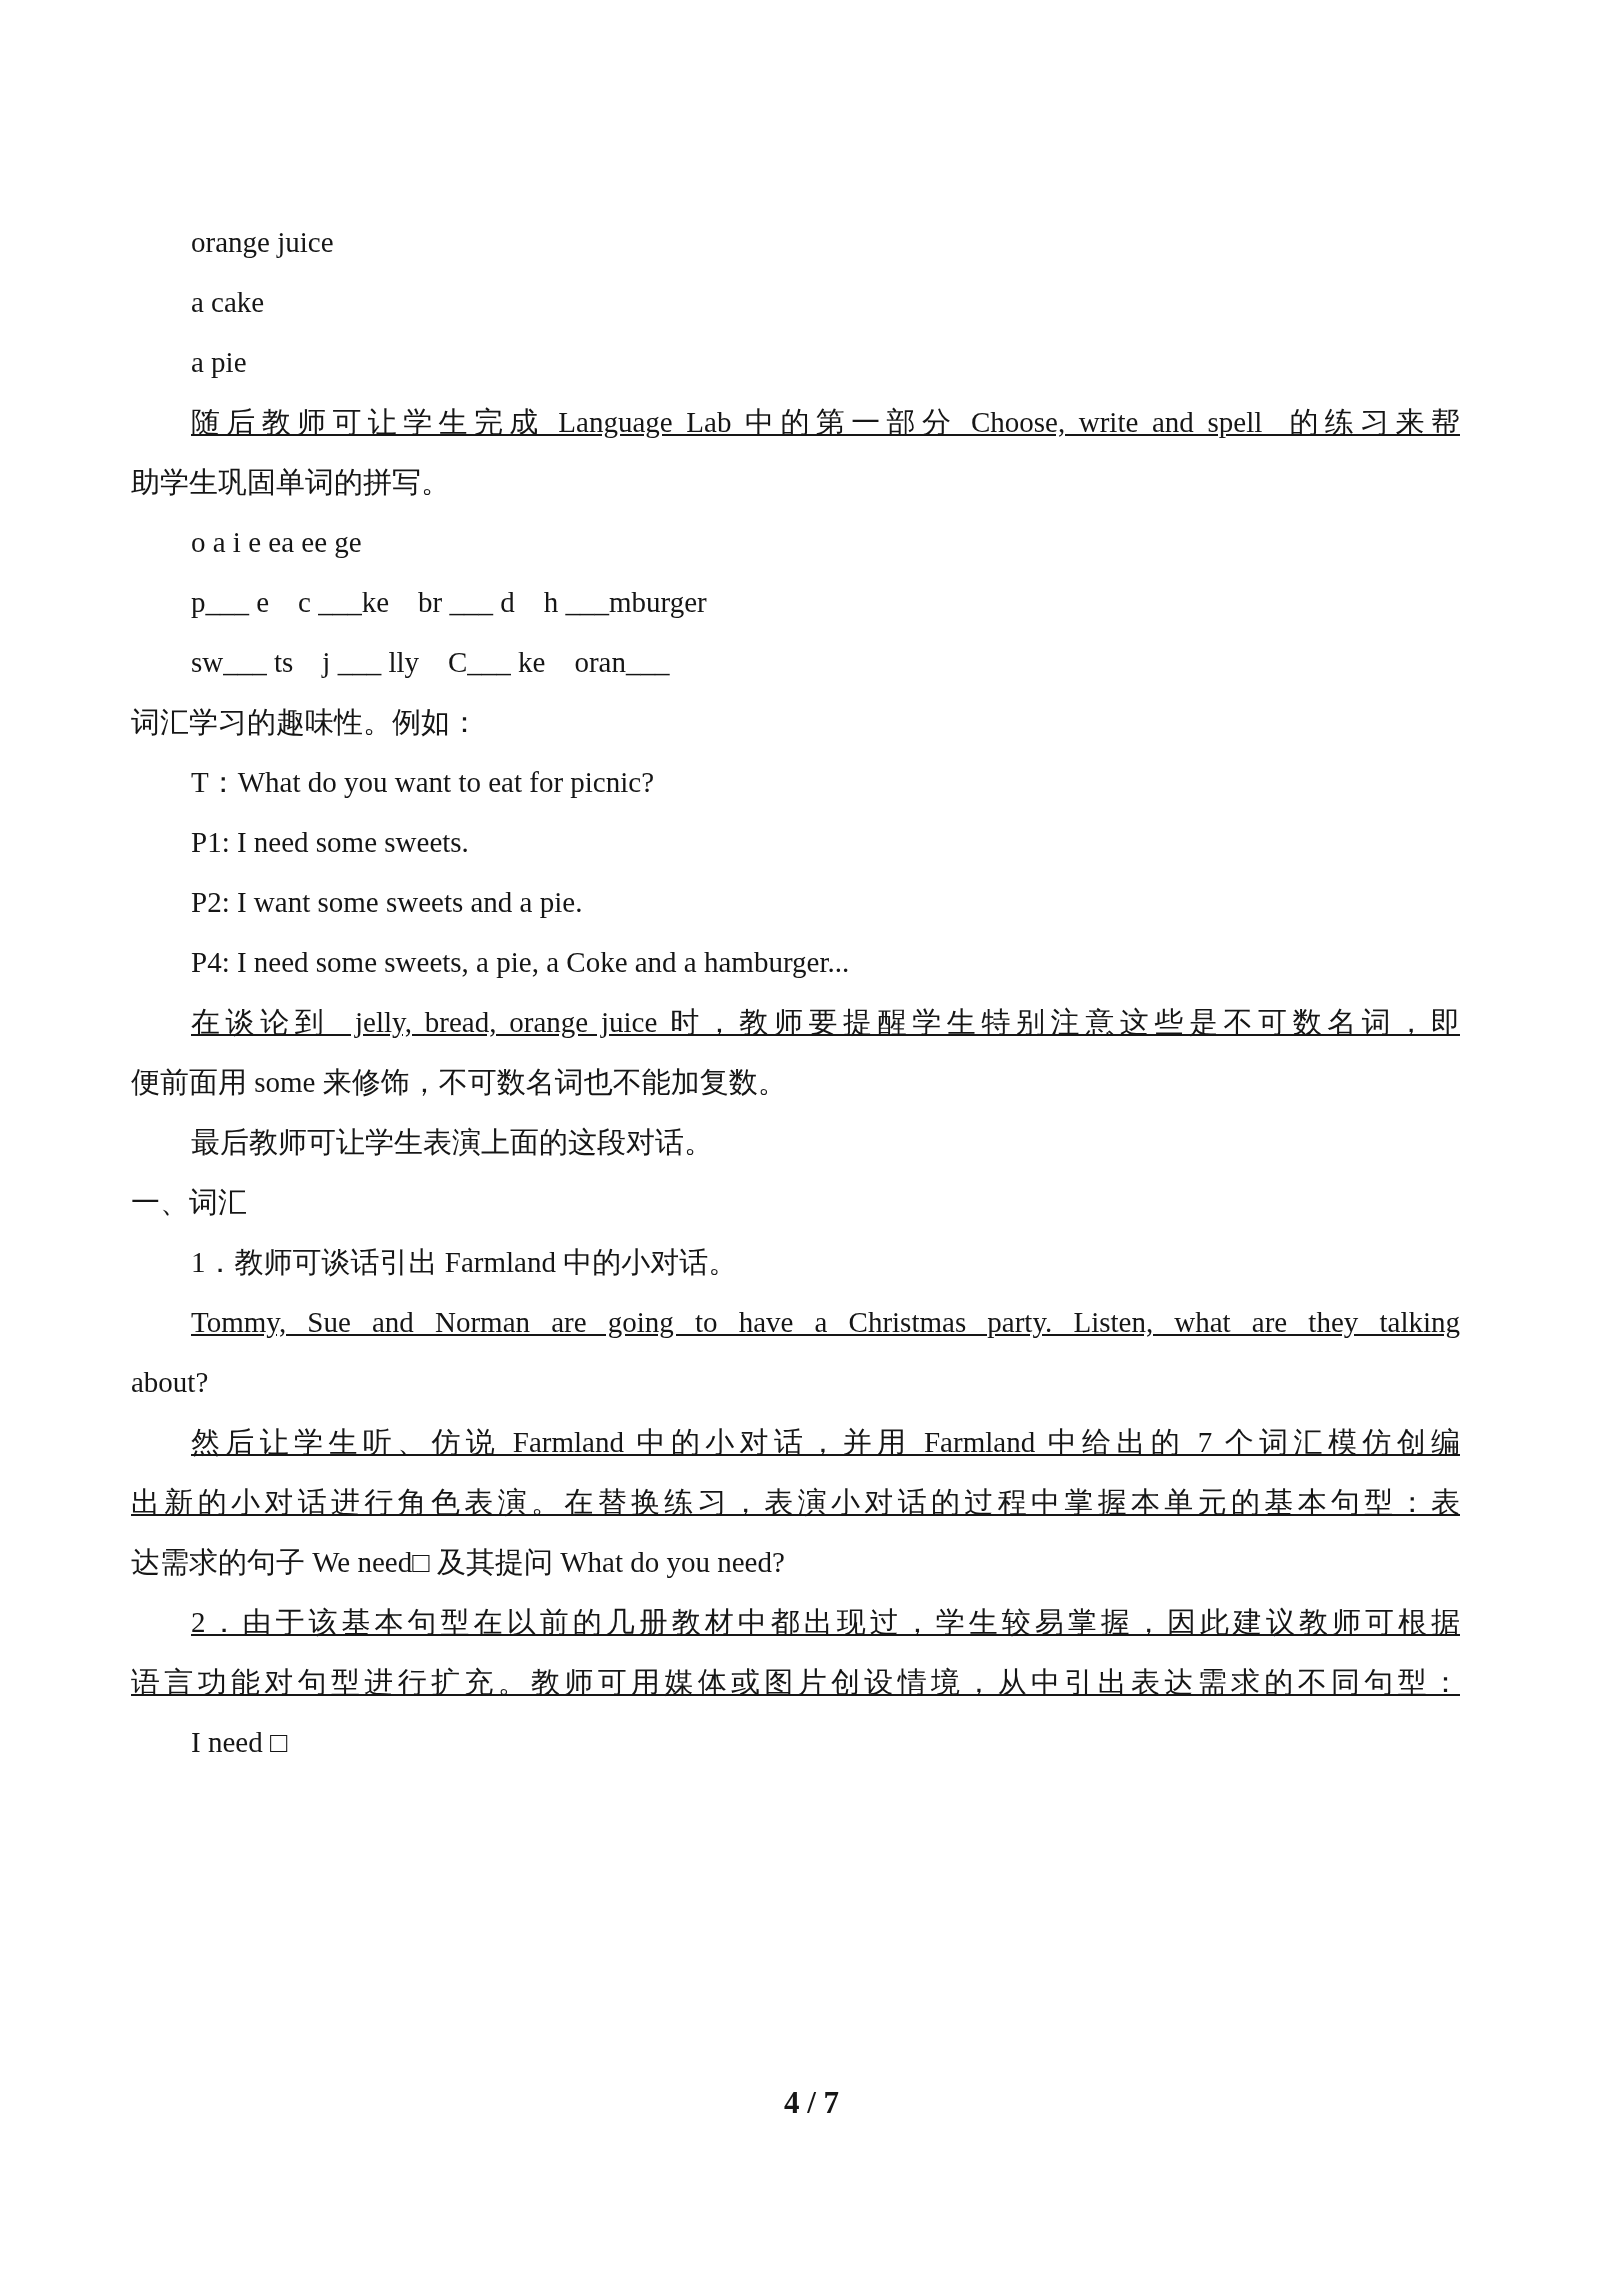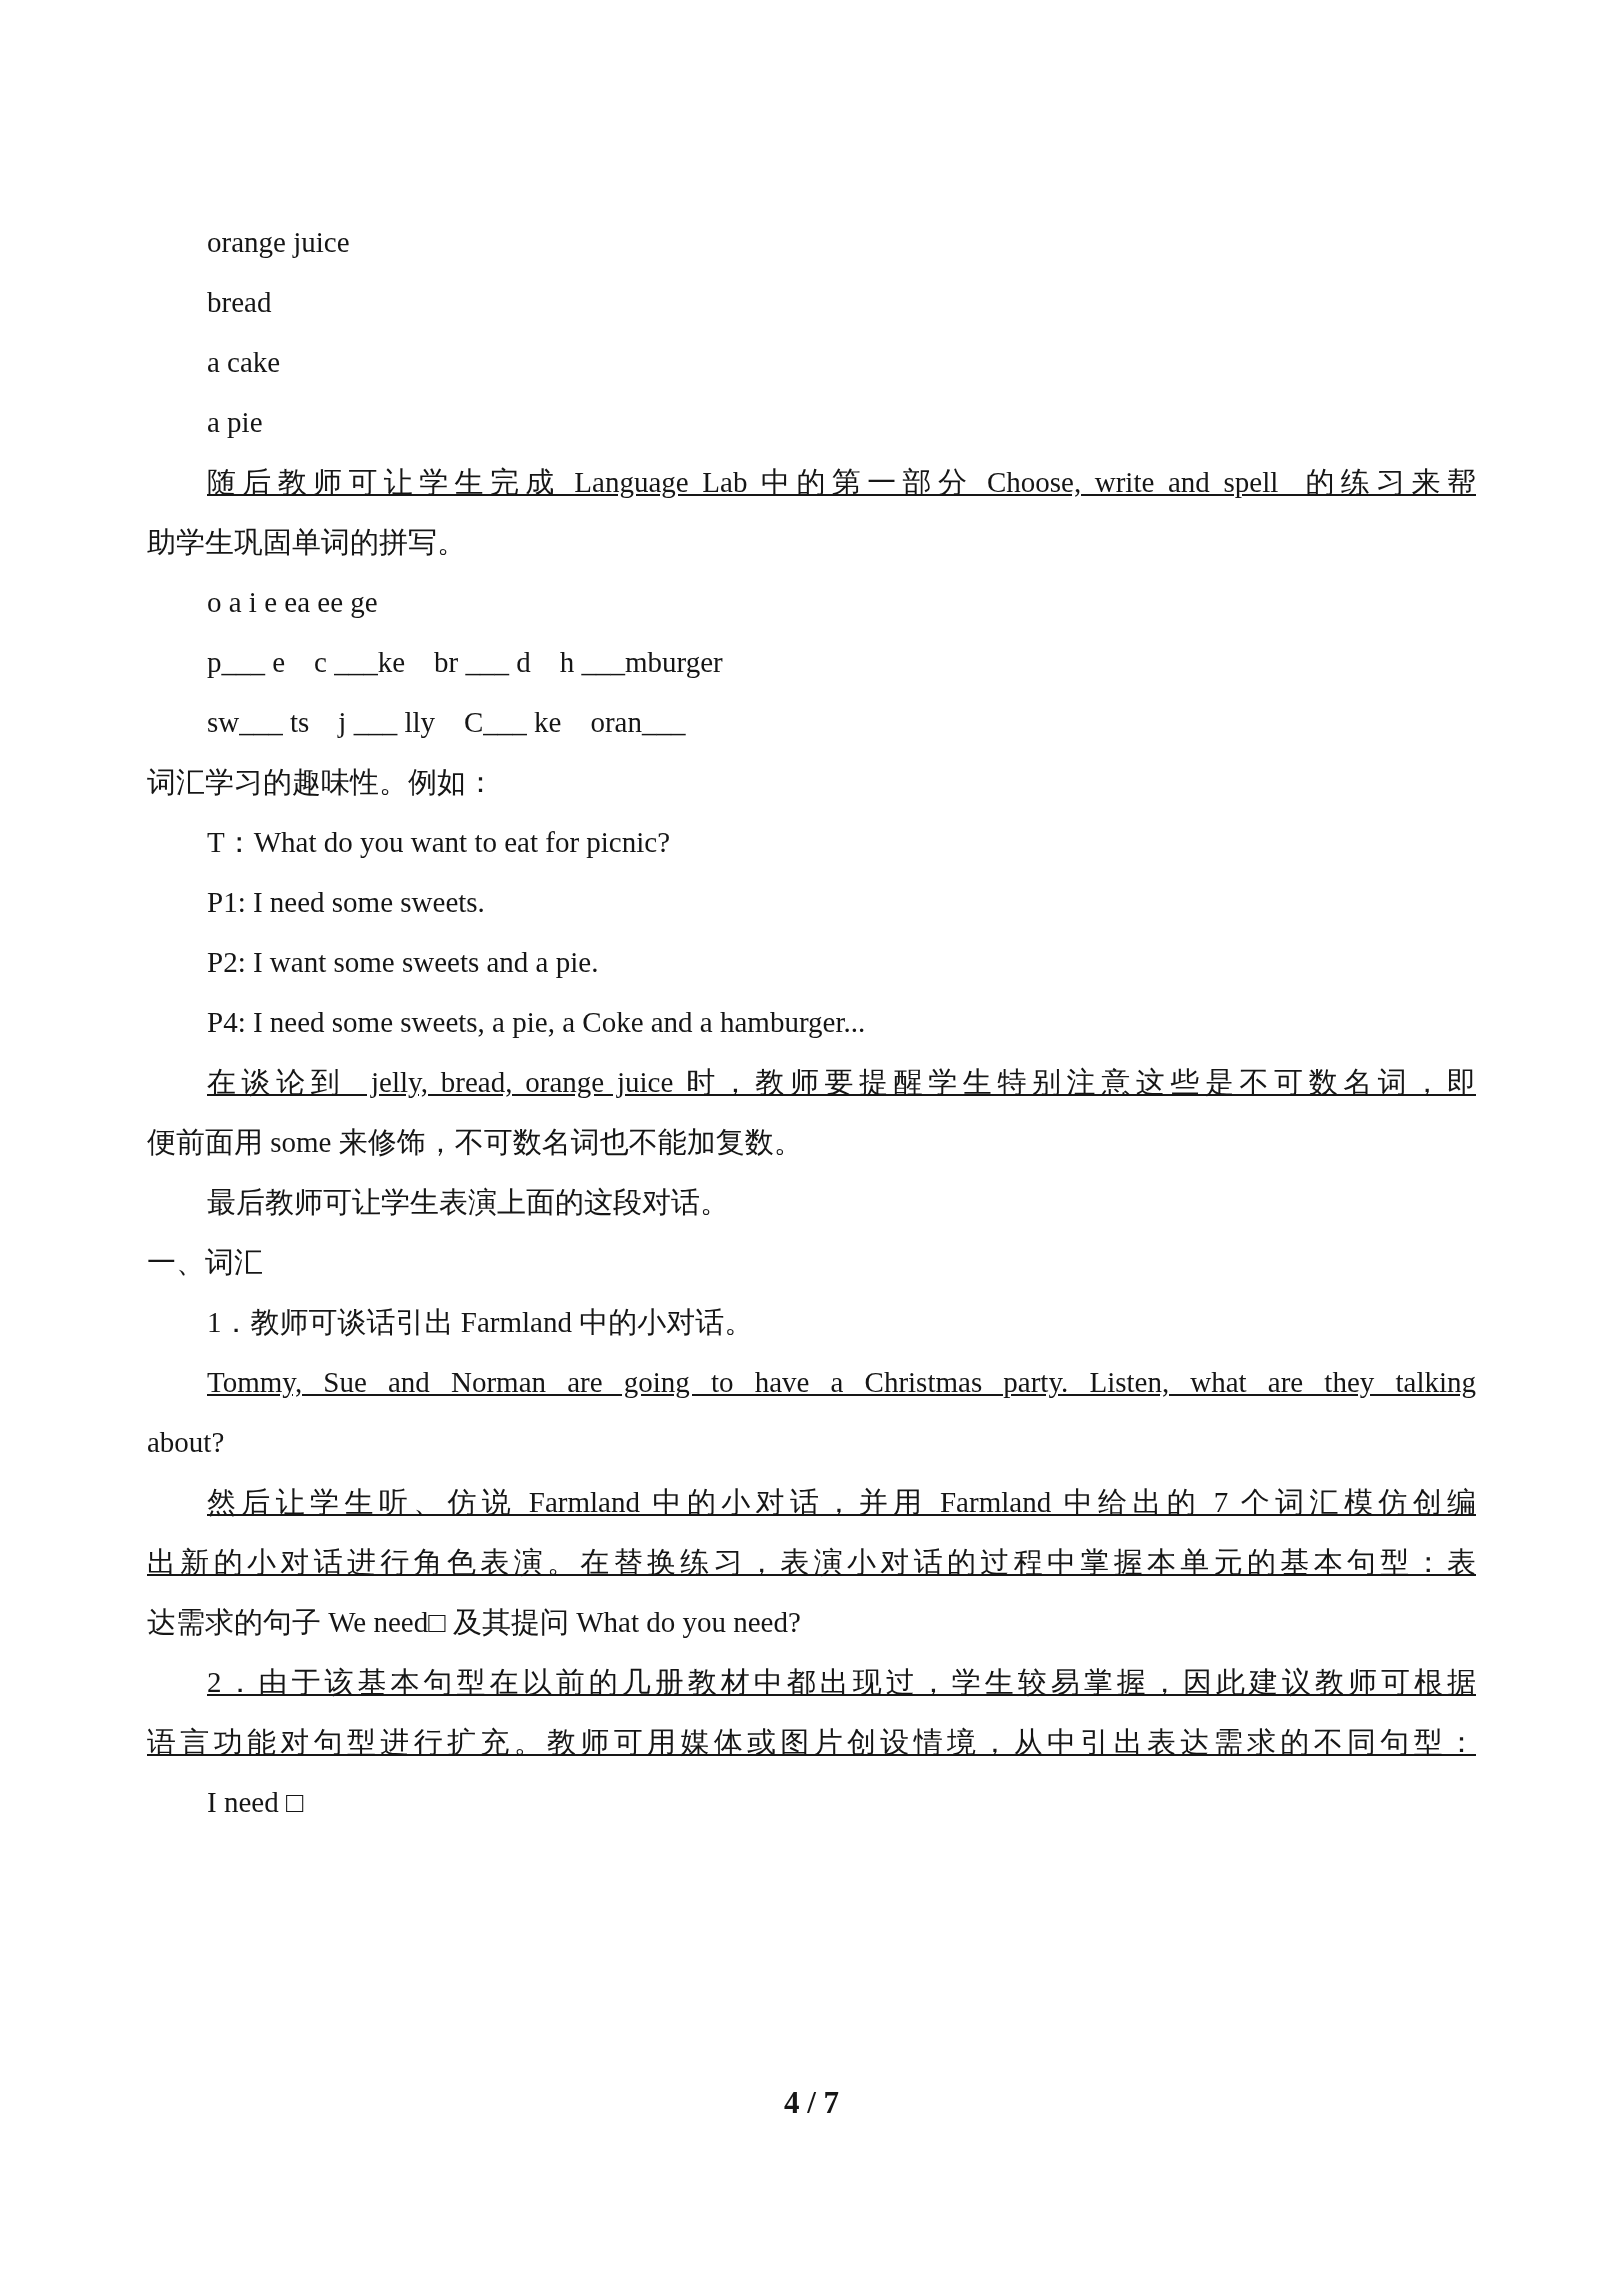--- a/index.html
+++ b/index.html
@@ -14,7 +14,7 @@
   }
   .content {
     position: absolute;
-    left: 147px;
+    left: 131px;
     top: 212px;
     width: 1329px;
     font-size: 29px;

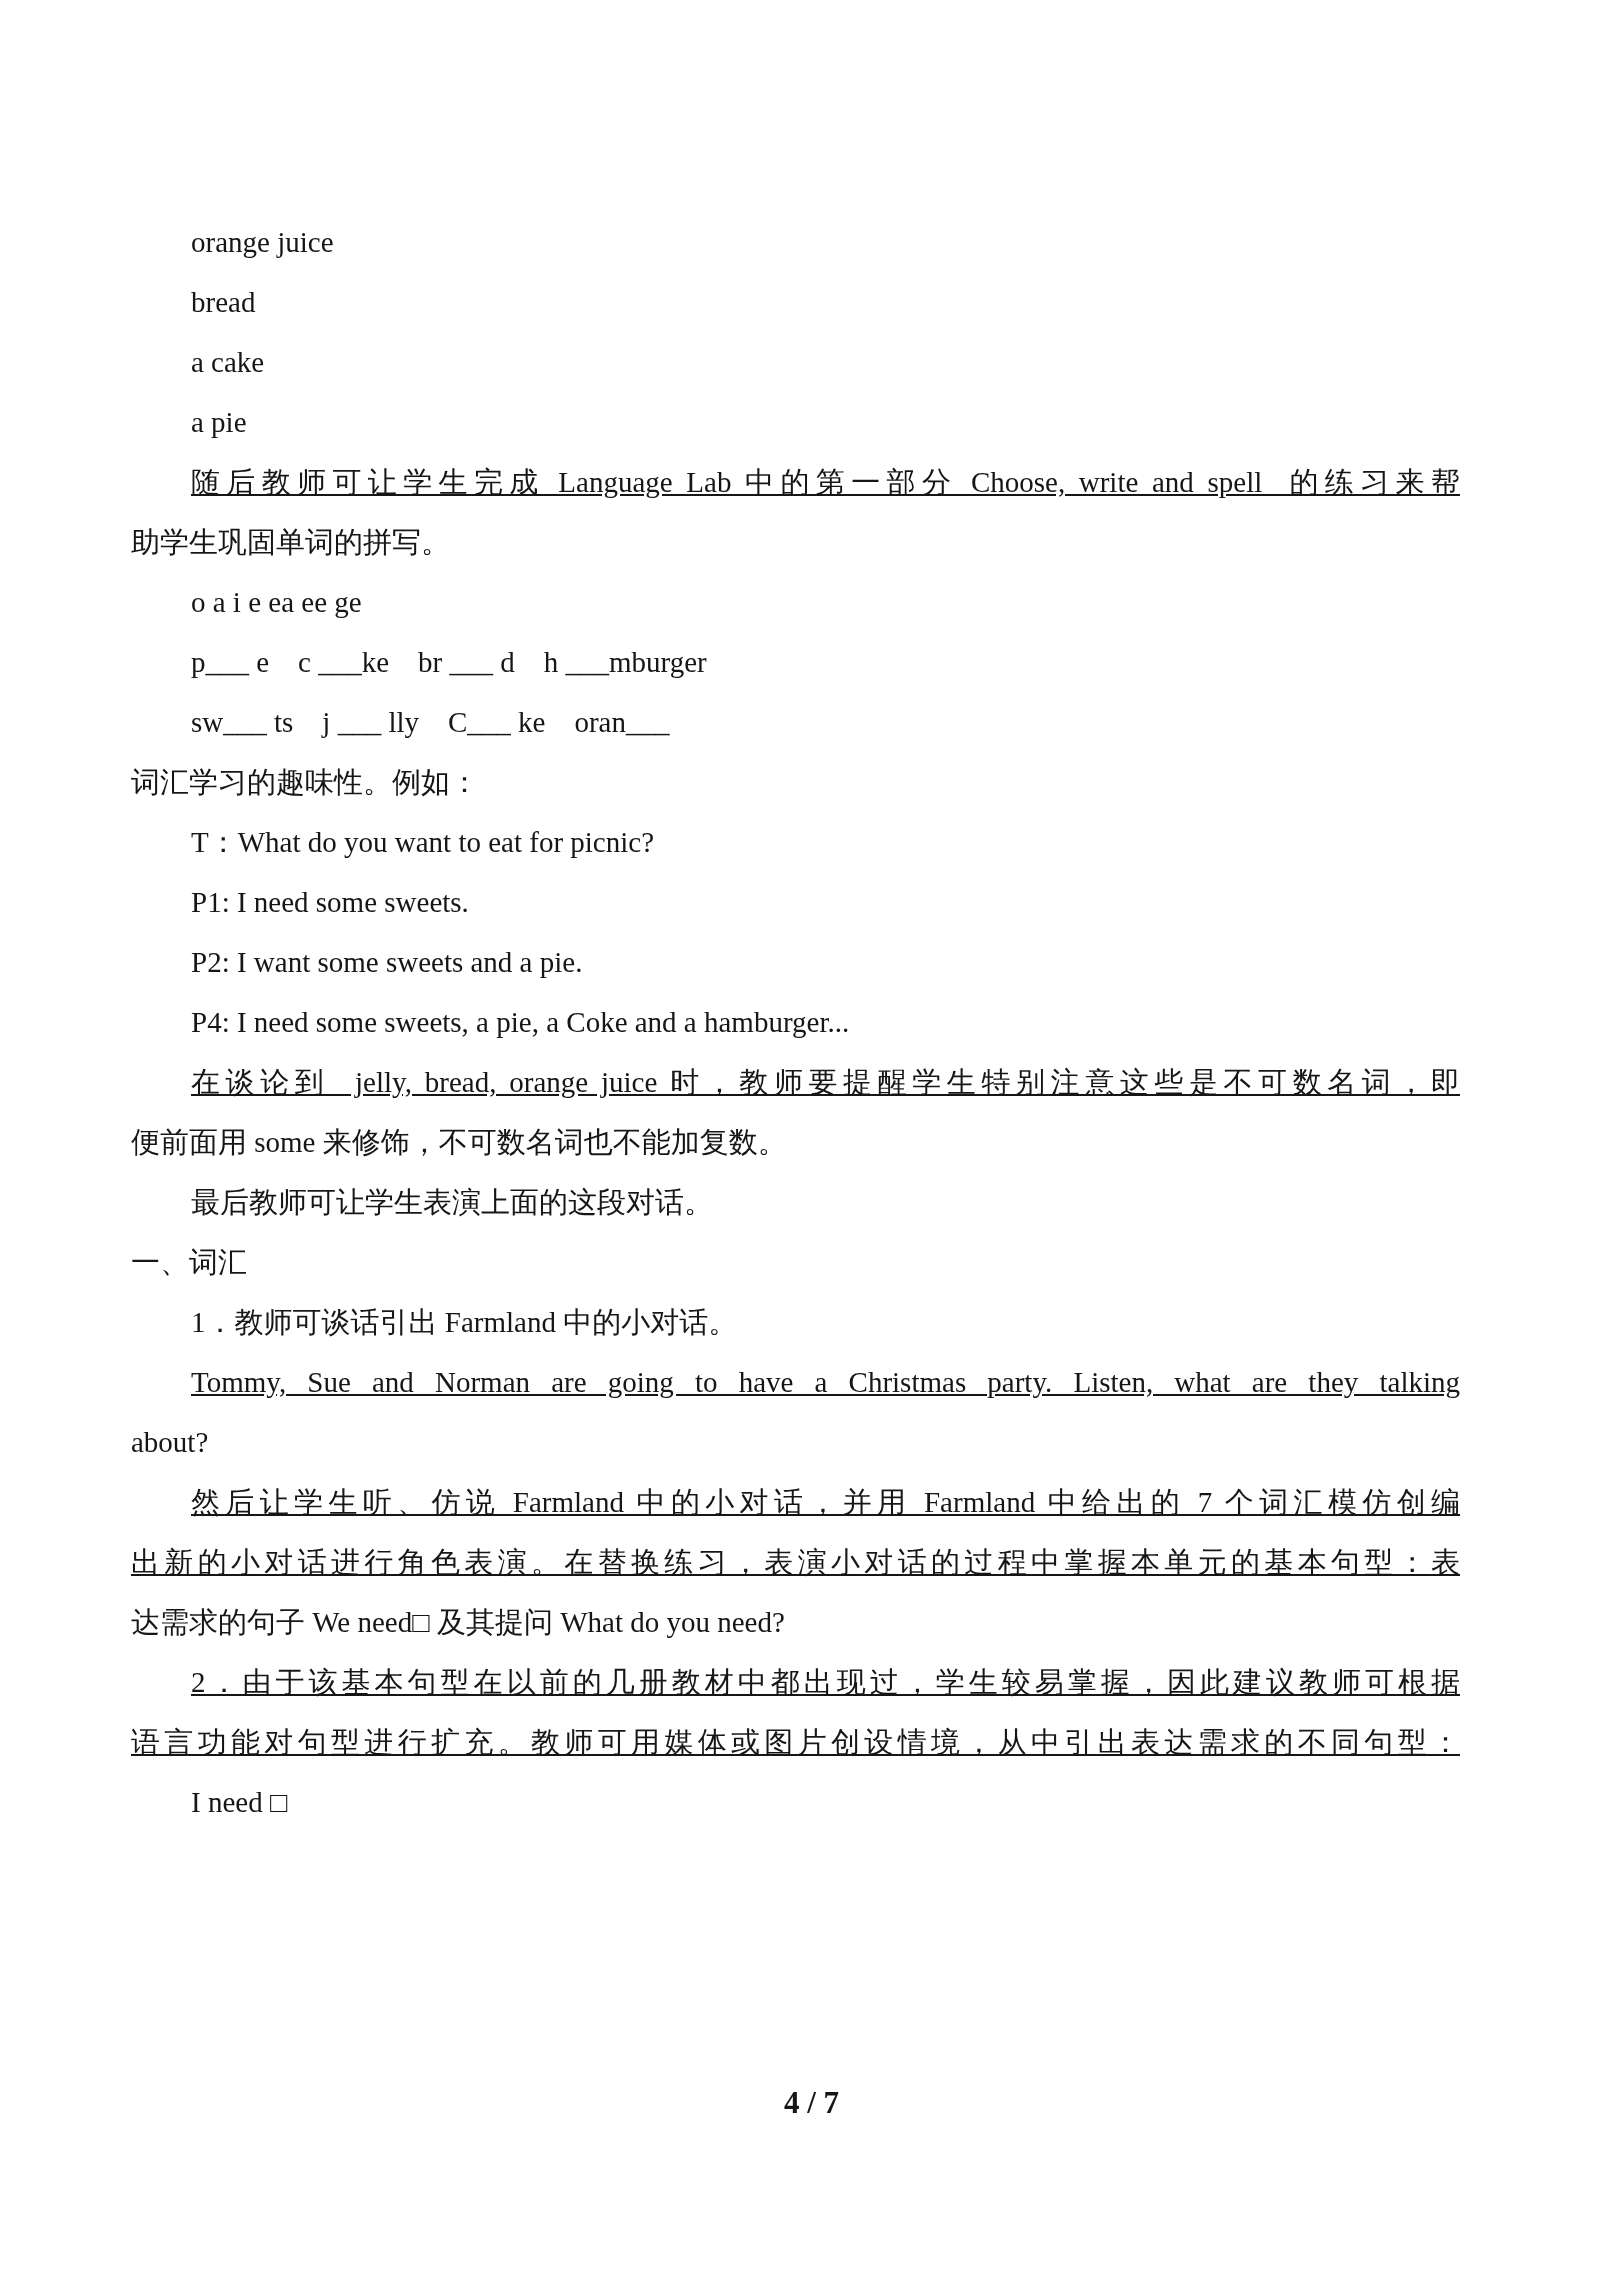--- a/index.html
+++ b/index.html
@@ -46,7 +46,6 @@
 <div class="page">
   <main class="content">
     <div class="ln indent">orange juice</div>
-    <div class="ln indent">bread</div>
     <div class="ln indent">a cake</div>
     <div class="ln indent">a pie</div>
     <div class="ln indent fill">随后教师可让学生完成 Language Lab 中的第一部分 Choose, write and spell  的练习来帮</div>

